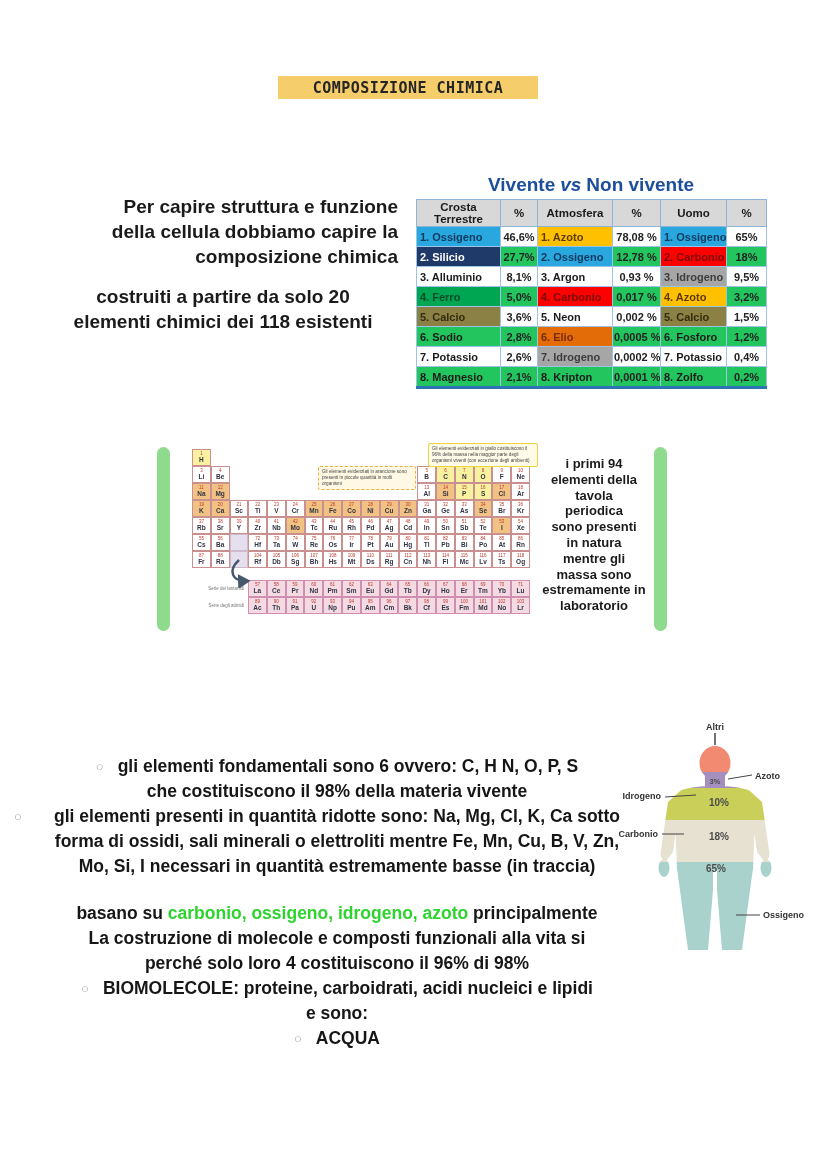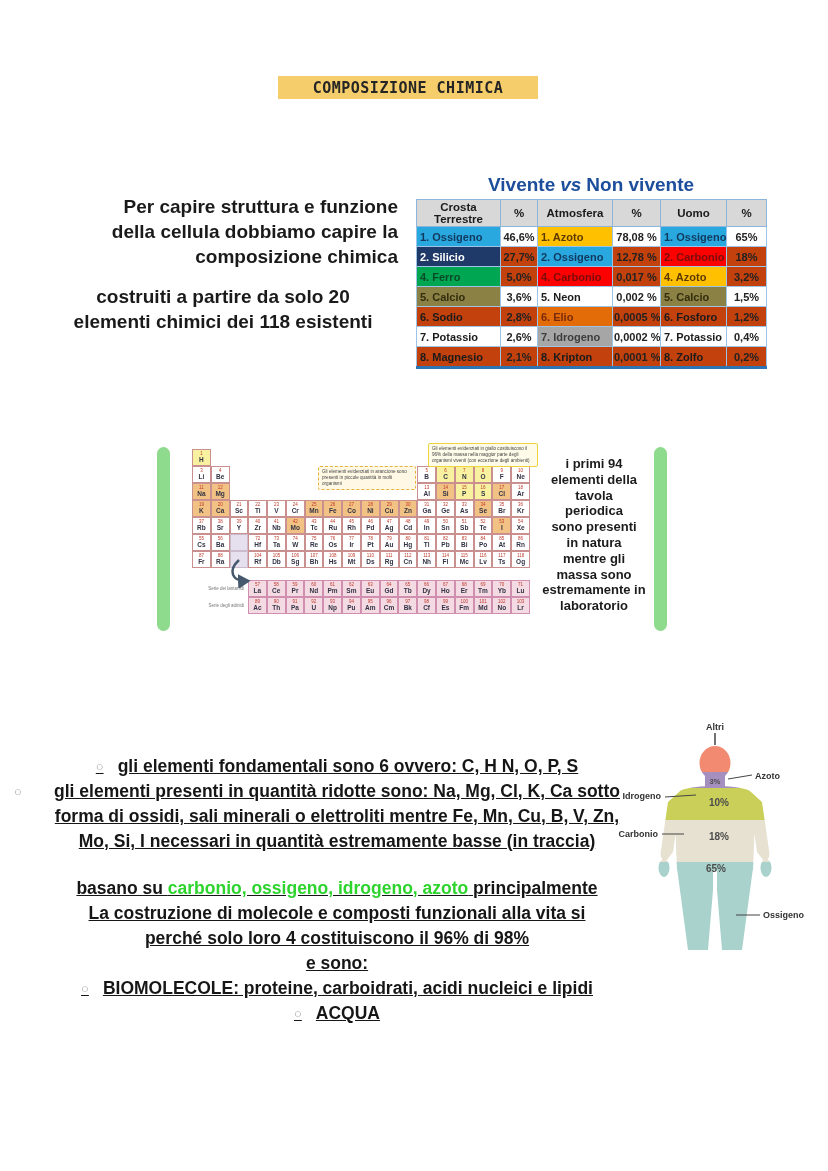--- a/index.html
+++ b/index.html
@@ -29,7 +29,7 @@
                 white-space:nowrap;overflow:hidden;}
   td.tname{padding-left:3px;text-align:left;}
   td.tpct{text-align:center;font-weight:600;color:#222;}
-  .alt{background:#c2410c;}
+  .alt{background:#22c55e;}
   .hl-cyan{background:#29a8e0;color:#11395e;}
   .hl-navy{background:#1f3a68;color:#ffffff;}
   .hl-green{background:#00a652;color:#0a4b27;}

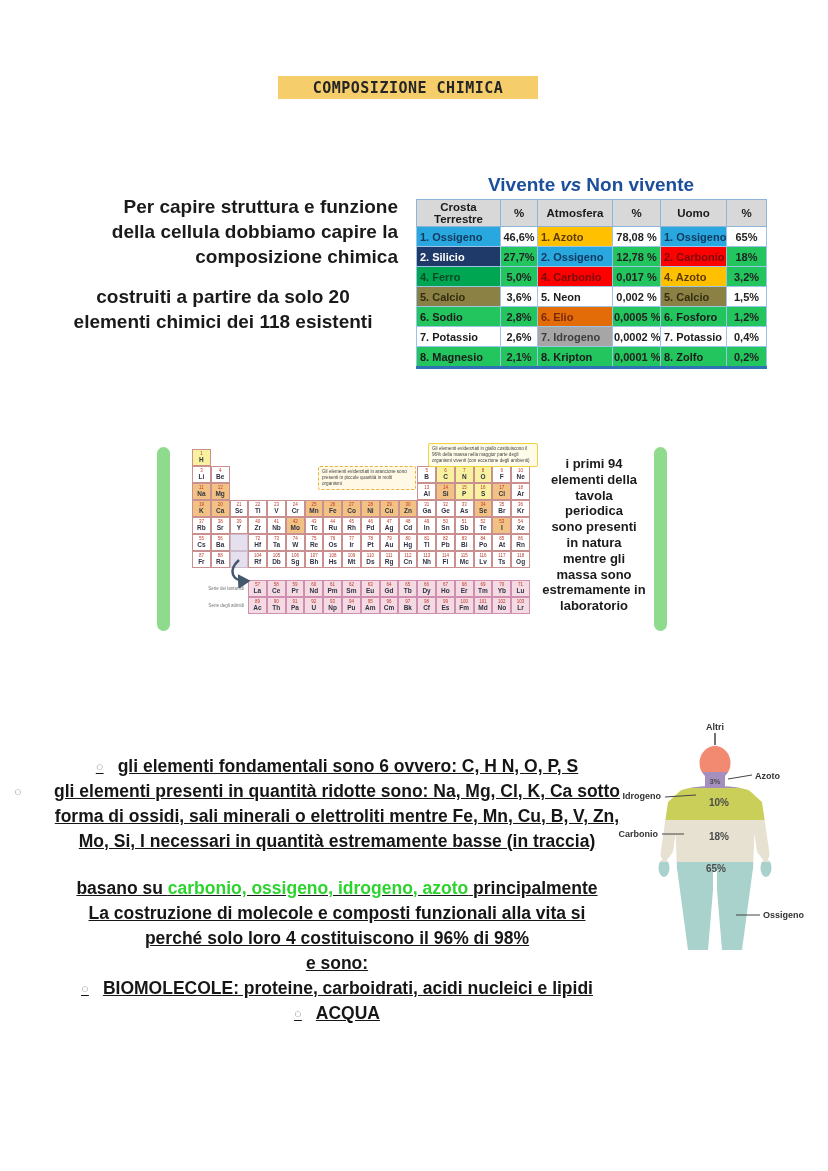--- a/index.html
+++ b/index.html
@@ -138,6 +138,14 @@
             <td class="tpct alt">12,78 %</td>
             <td class="tname hl-red">2. Carbonio</td>
             <td class="tpct alt">18%</td>
+          </tr>
+          <tr>
+            <td class="tname">3. Alluminio</td>
+            <td class="tpct">8,1%</td>
+            <td class="tname">3. Argon</td>
+            <td class="tpct">0,93 %</td>
+            <td class="tname hl-gray">3. Idrogeno</td>
+            <td class="tpct">9,5%</td>
           </tr>
           <tr>
             <td class="tname hl-green">4. Ferro</td>

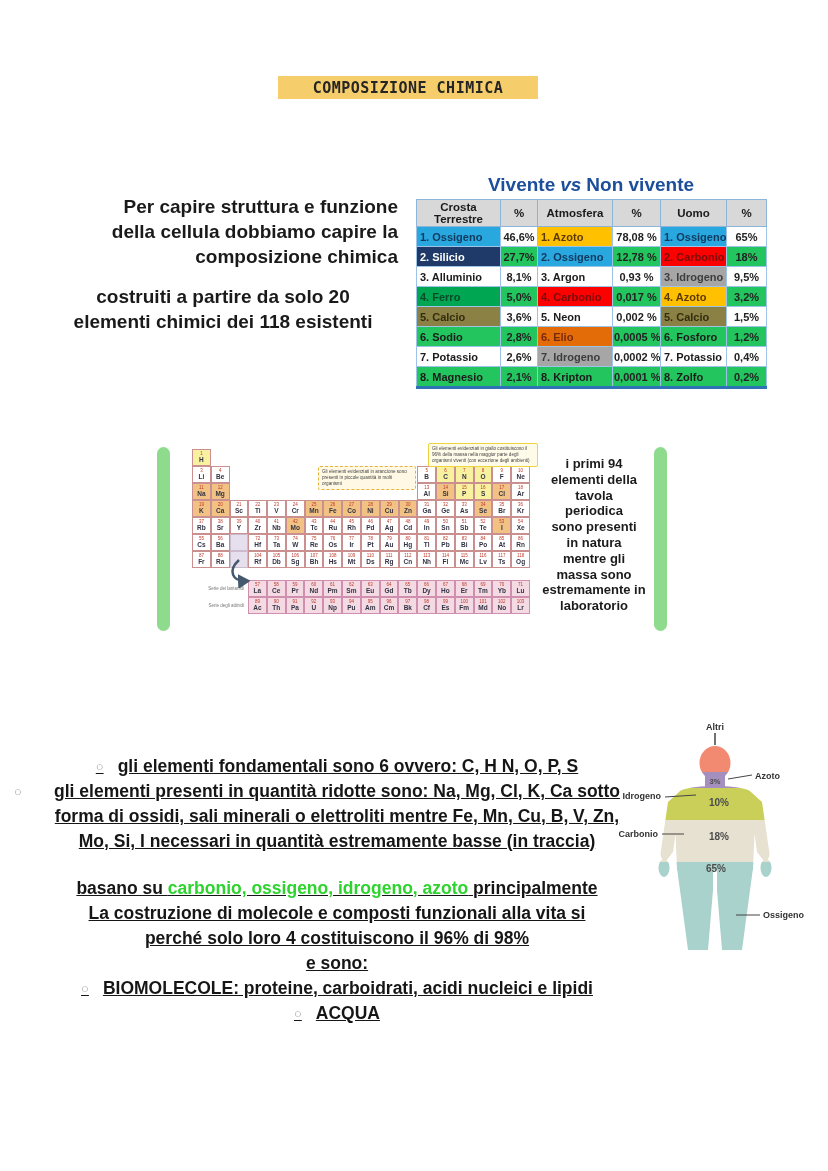--- a/index.html
+++ b/index.html
@@ -69,7 +69,7 @@
   
   .notes{position:absolute;left:12px;top:754px;width:650px;text-align:center;
          font-weight:700;font-size:17.5px;line-height:25px;color:#161616;}
-  .notes .line{position:relative;text-decoration:underline;}
+  .notes .line{position:relative;}
   .ring{color:#9a9a9a;font-size:13px;font-weight:400;margin-right:14px;vertical-align:1px;}
   .ring-left{position:absolute;left:2px;top:0;margin:0;}
   .greentxt{color:#2ed42e;}

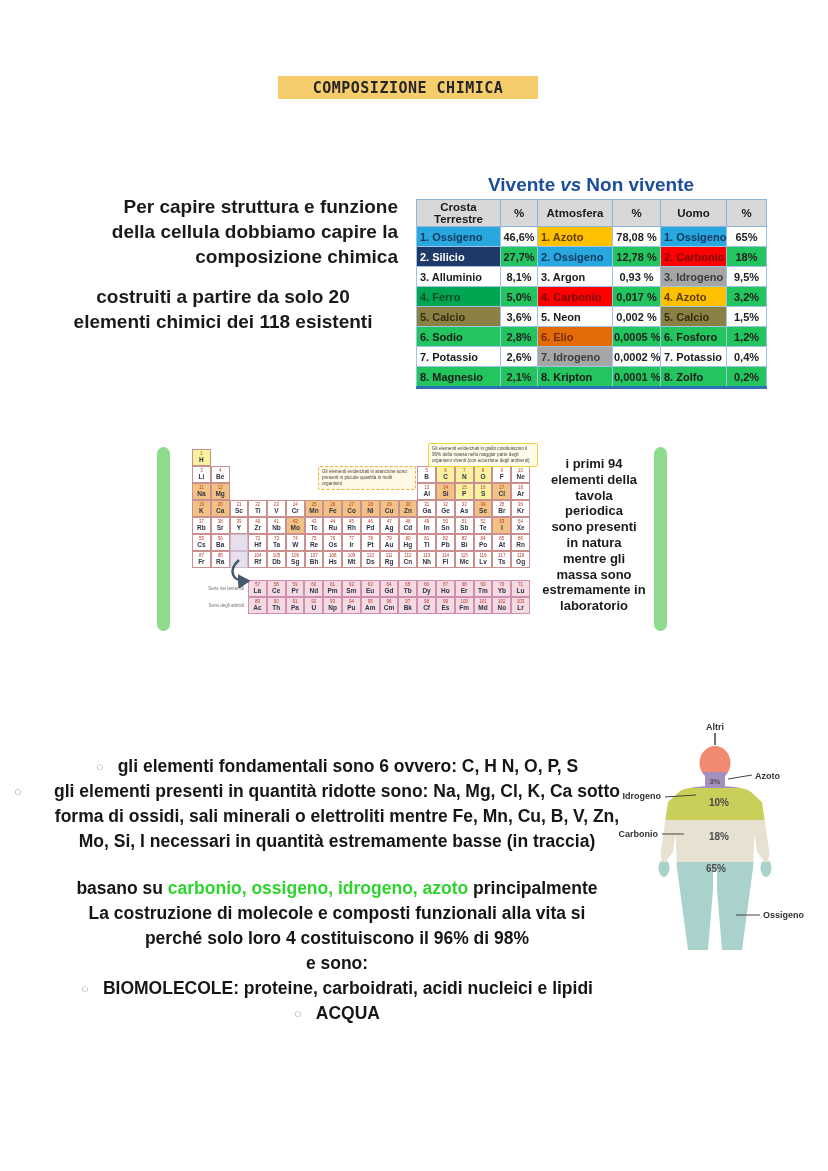--- a/index.html
+++ b/index.html
@@ -704,6 +704,7 @@
 
   <div class="notes">
     <div class="line"><span class="ring">○</span><span>gli elementi fondamentali sono  6 ovvero: C, H N, O, P, S</span></div>
+    <div class="line"><span>che costituiscono il 98% della materia vivente</span></div>
     <div class="line"><span class="ring ring-left">○</span><span>gli elementi presenti in quantità ridotte sono: Na, Mg, Cl, K, Ca sotto</span></div>
     <div class="line"><span>forma di ossidi, sali minerali o elettroliti mentre Fe, Mn, Cu, B, V, Zn,</span></div>
     <div class="line"><span>Mo, Si, I necessari in quantità estremamente basse (in traccia)</span></div>

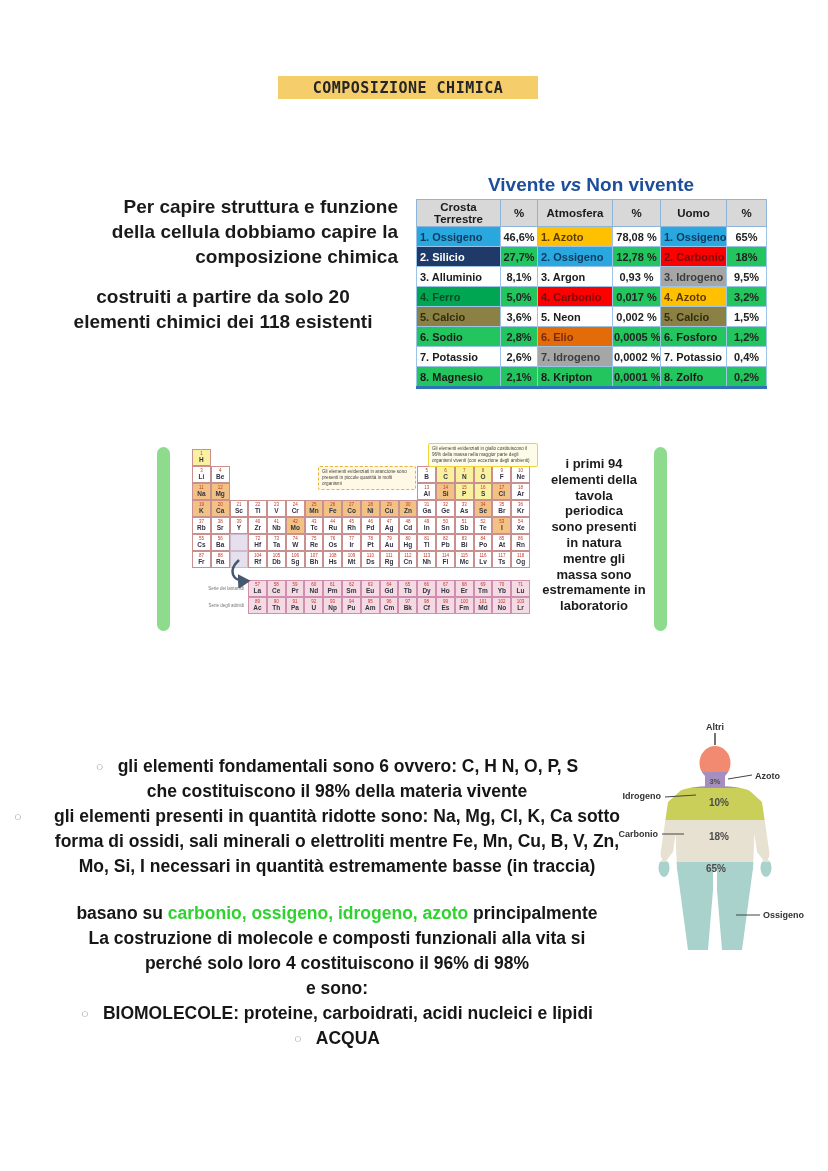--- a/index.html
+++ b/index.html
@@ -712,8 +712,8 @@
     <div class="line"><span>basano su </span><span class="greentxt">carbonio, ossigeno, idrogeno, azoto</span><span> principalmente</span></div>
     <div class="line"><span>La costruzione di molecole e composti funzionali alla vita si</span></div>
     <div class="line"><span>perché solo loro 4 costituiscono il 96% di 98%</span></div>
+    <div class="line"><span class="ring">○</span><span>BIOMOLECOLE: proteine, carboidrati, acidi nucleici e lipidi</span></div>
     <div class="line"><span>e sono:</span></div>
-    <div class="line"><span class="ring">○</span><span>BIOMOLECOLE: proteine, carboidrati, acidi nucleici e lipidi</span></div>
     <div class="line"><span class="ring">○</span><span>ACQUA</span></div>
   </div>
 

